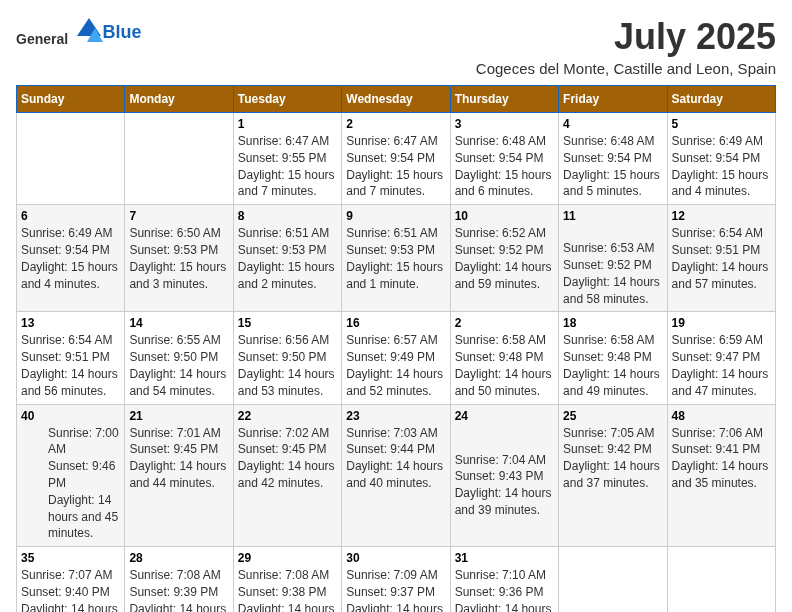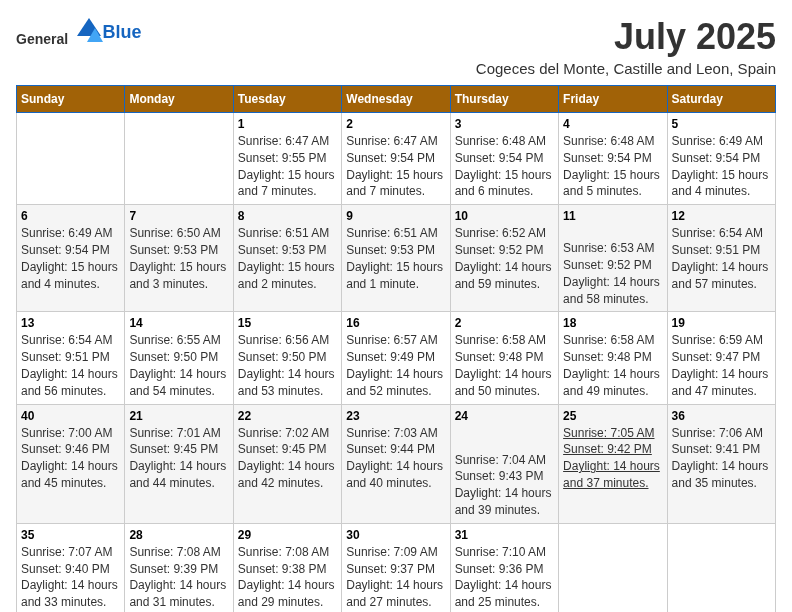--- a/index.html
+++ b/index.html
@@ -282,7 +282,7 @@
 Daylight: 14 hours and 37 minutes.</div>
         </td>
         <td>
-          <div class="day-number">36</div>
+          <div class="day-number">48</div>
           <div class="day-info" style="white-space: pre-line;">Sunrise: 7:06 AM
 Sunset: 9:41 PM
 Daylight: 14 hours and 35 minutes.</div>

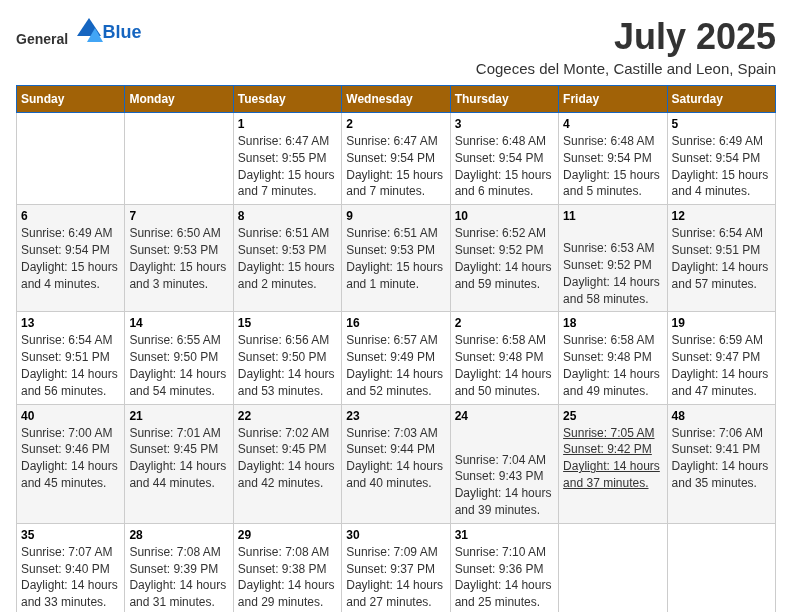--- a/index.html
+++ b/index.html
@@ -247,7 +247,7 @@
       <tr>
         <td>
           <div class="day-number">40</div>
-          <div class="day-info" style="white-space: pre-line;">Sunrise: 7:00 AM
+          <div class="day-info" style="white-space: pre-line; margin-left: 27px;">Sunrise: 7:00 AM
 Sunset: 9:46 PM
 Daylight: 14 hours and 45 minutes.</div>
         </td>

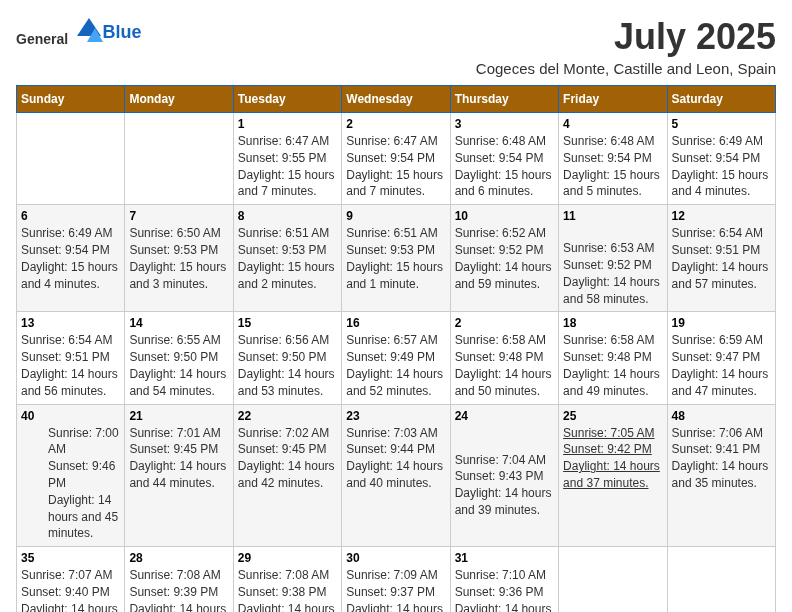--- a/index.html
+++ b/index.html
@@ -277,7 +277,7 @@
         </td>
         <td>
           <div class="day-number">25</div>
-          <div class="day-info" style="white-space: pre-line; text-decoration: underline;">Sunrise: 7:05 AM
+          <div class="day-info" style="white-space: pre-line;">Sunrise: 7:05 AM
 Sunset: 9:42 PM
 Daylight: 14 hours and 37 minutes.</div>
         </td>

